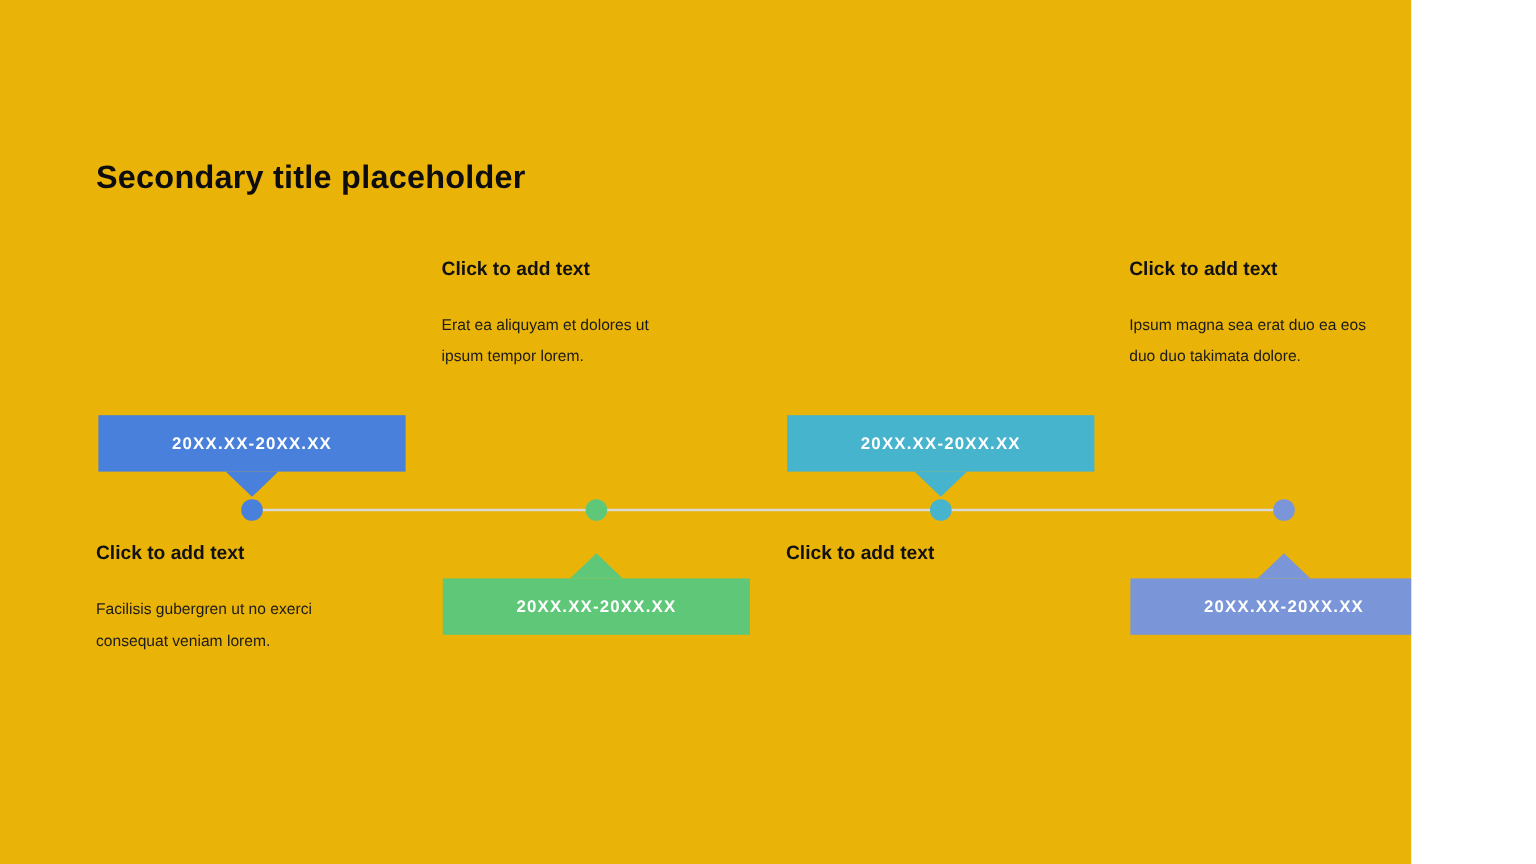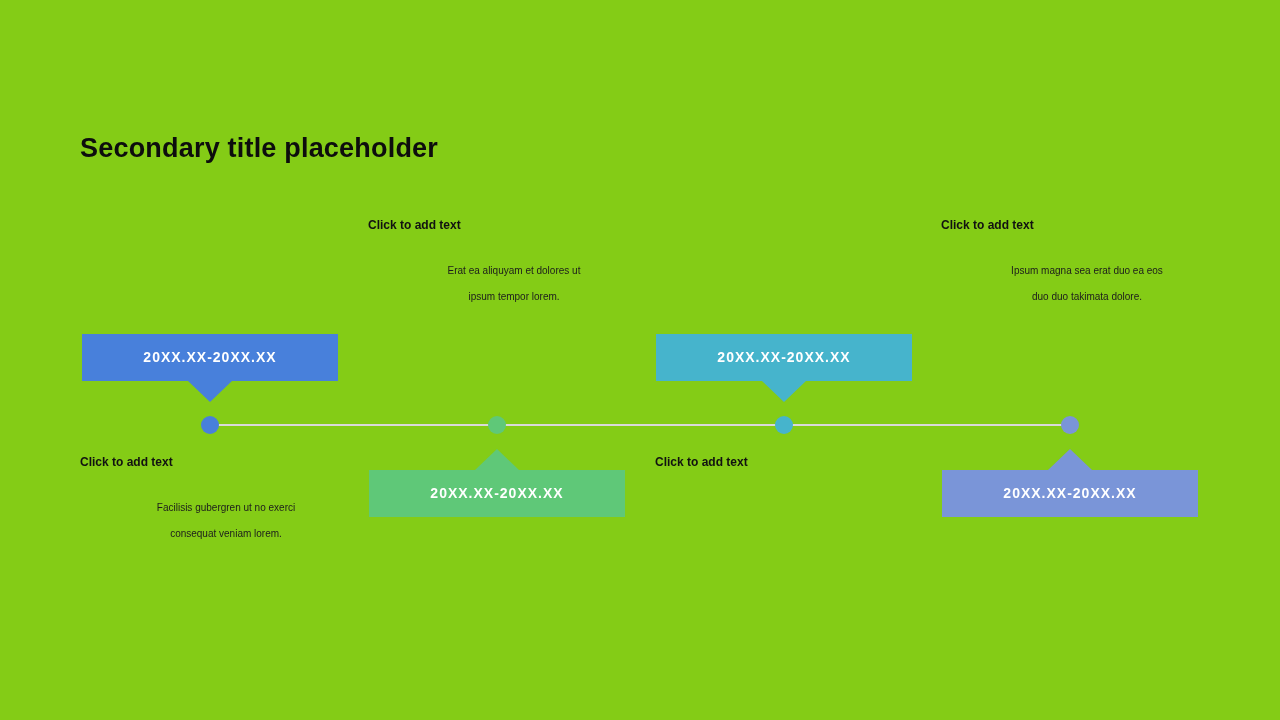--- a/index.html
+++ b/index.html
@@ -5,9 +5,9 @@
   html, body { margin: 0; padding: 0; background: #ffffff; }
   .slide {
     position: relative;
-    width: 1280px;
+    width: 1176px;
     height: 720px;
-    background: #84cc16;
+    background: #eab308;
     overflow: hidden;
     font-family: "Liberation Sans", sans-serif;
     color: #1a1a1a;

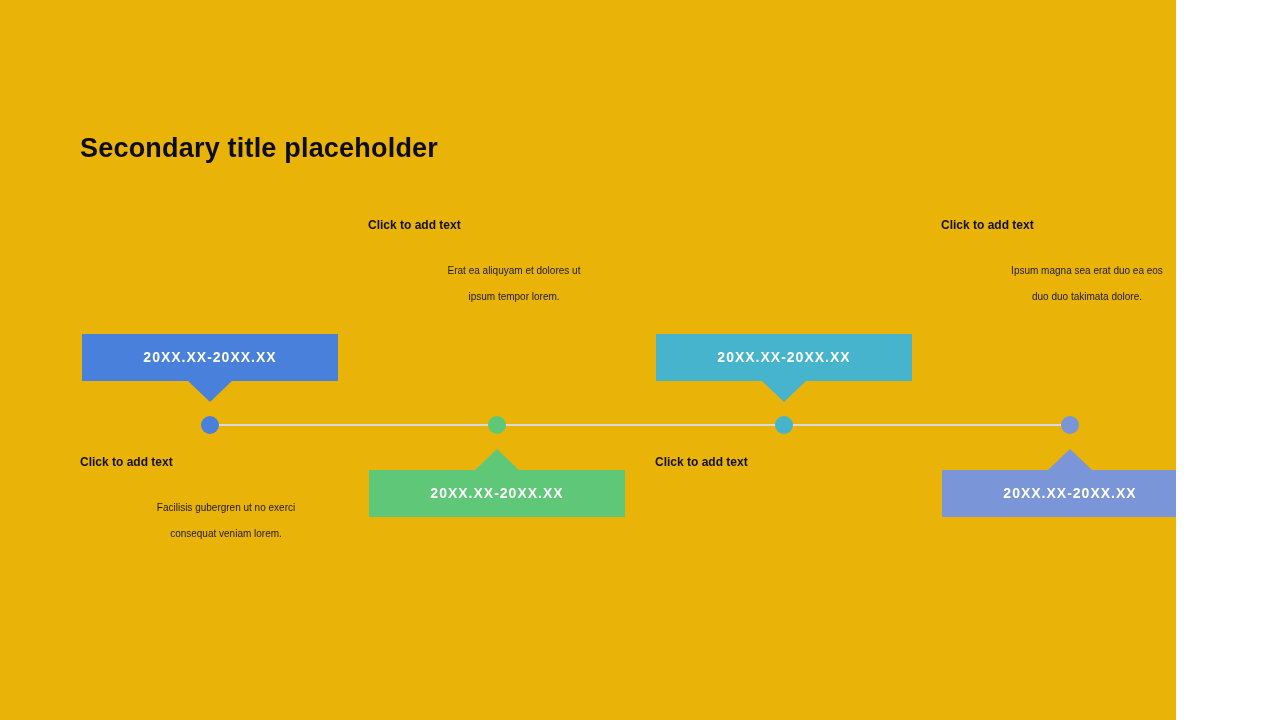--- a/index.html
+++ b/index.html
@@ -70,7 +70,7 @@
   }
   .tblock h3 {
     margin: 0 0 21px 0;
-    font-size: 12px;
+    font-size: 16px;
     line-height: 24px;
     font-weight: bold;
     color: #111111;

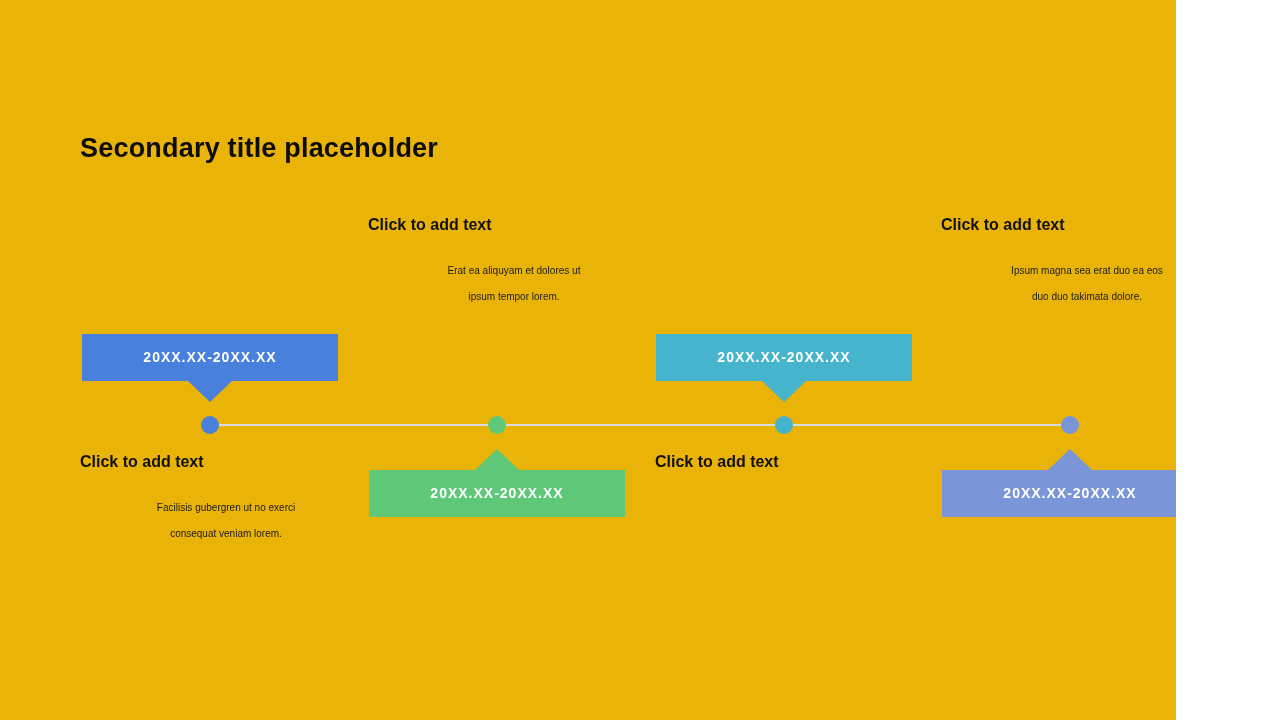--- a/index.html
+++ b/index.html
@@ -77,11 +77,10 @@
   }
   .tblock p {
     margin: 0;
-    font-size: 10px;
+    font-size: 13px;
     line-height: 26px;
     color: #1c1c1c;
     white-space: pre-line;
-    text-align: center;
   }
 </style>
 </head>

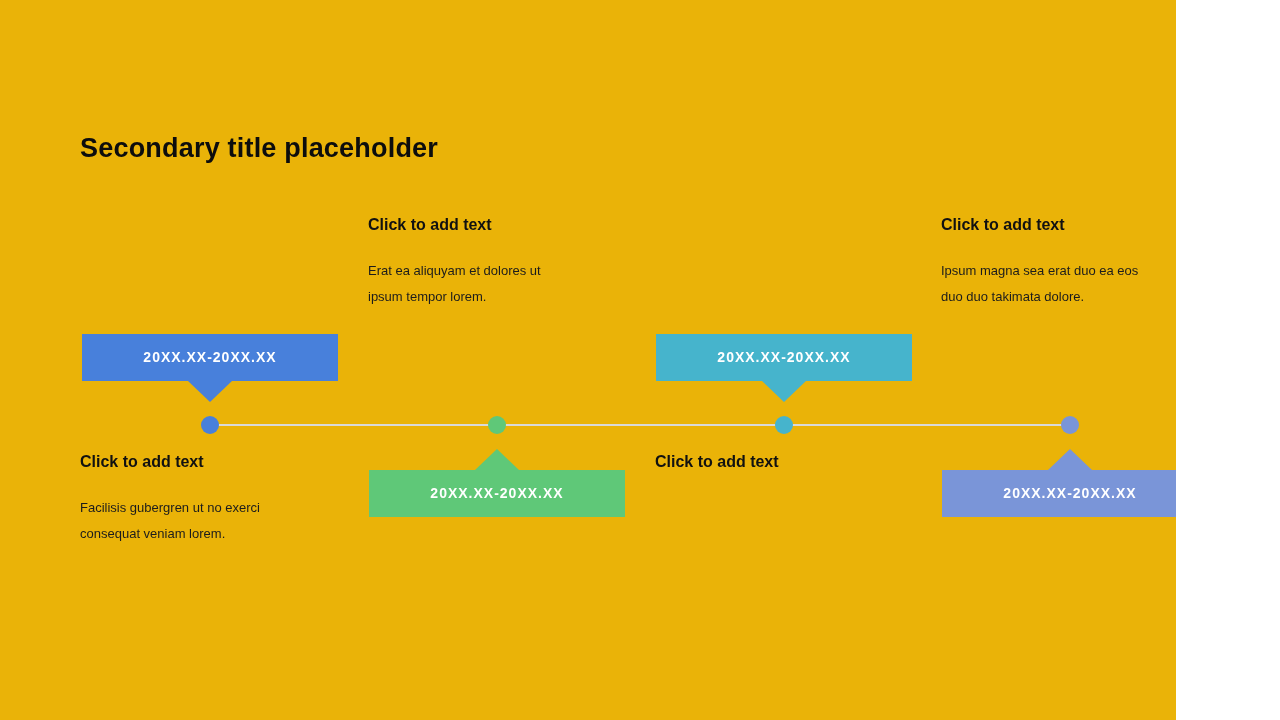--- a/index.html
+++ b/index.html
@@ -42,6 +42,7 @@
     position: absolute;
     width: 256px;
     height: 47px;
+    margin-top: 12px;
   }
   .badge .badge-label {
     display: block;

